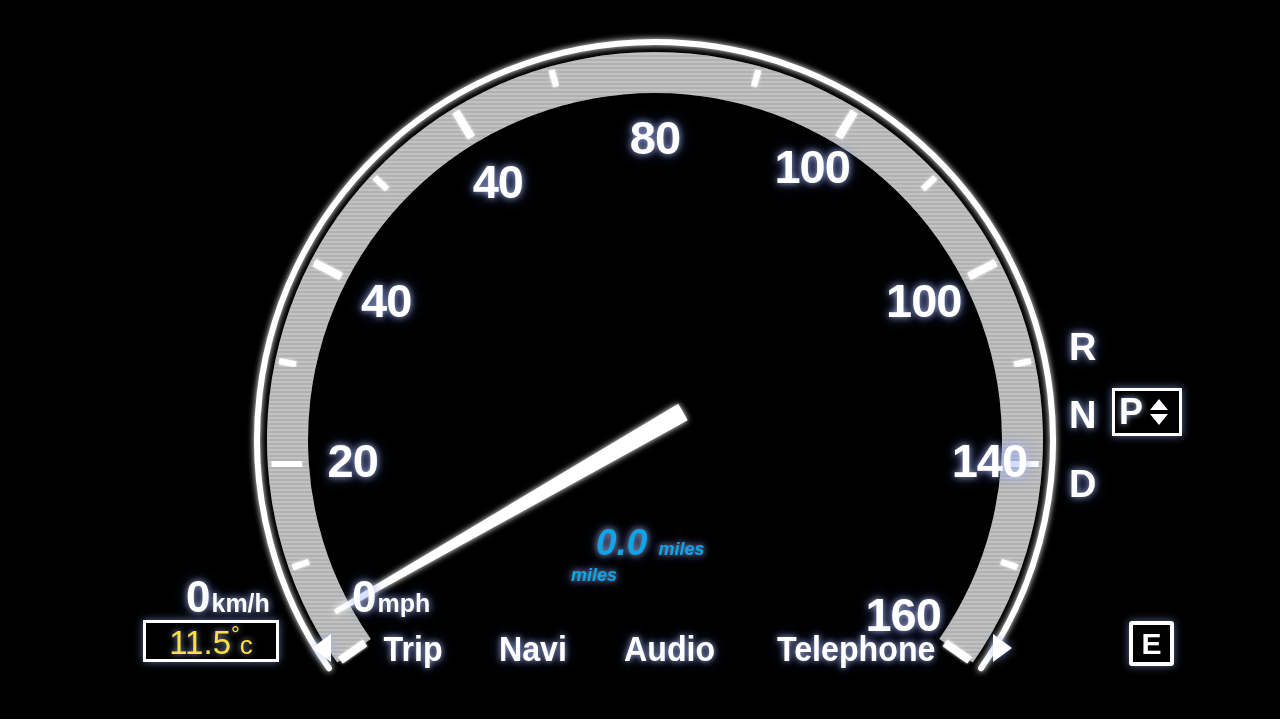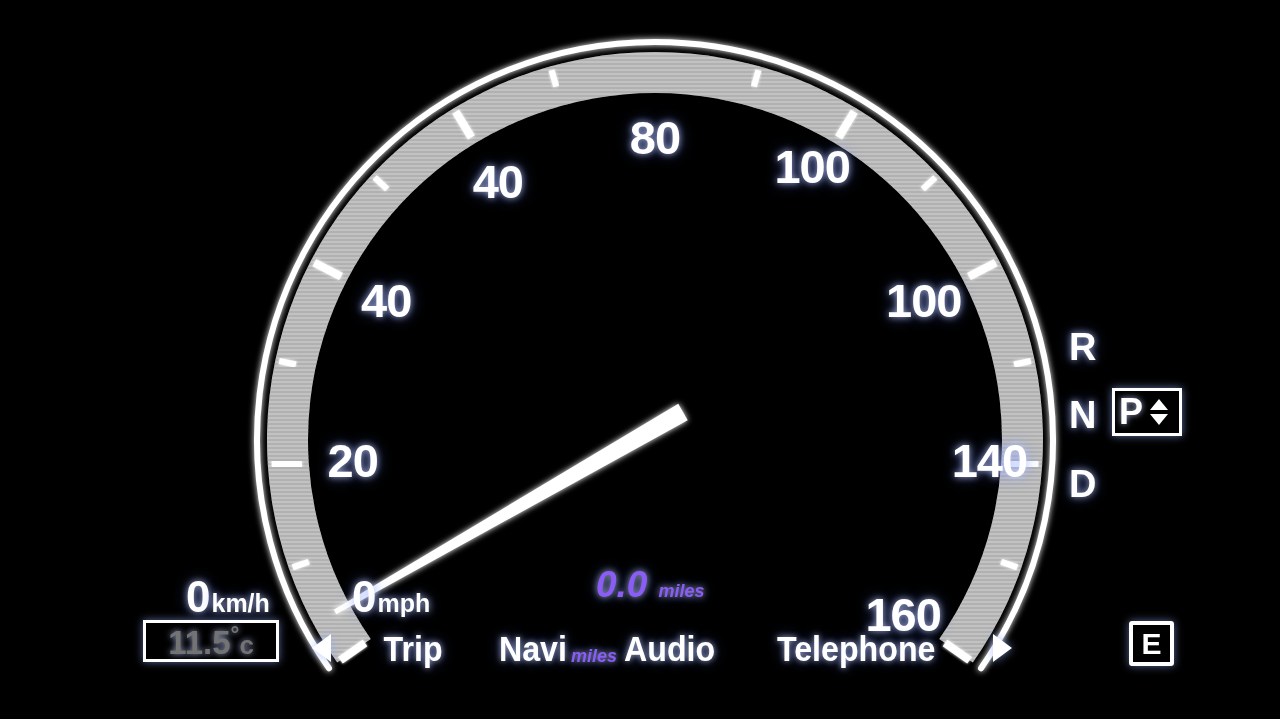--- a/index.html
+++ b/index.html
@@ -44,10 +44,9 @@
   #trip-block{position:absolute;left:560px;top:524px;width:260px;}
   .trip-row{
     display:flex;align-items:baseline;justify-content:flex-start;
-    font-style:italic;color:#8b5cf6;
+    font-style:italic;color:#0ea5e9;
     text-shadow:0 0 7px rgba(190,205,255,.85),0 0 15px rgba(90,120,255,.4);
     margin-bottom:3px;
-    margin-top:42px;
   }
   .trip-row .num{font-size:37px;font-weight:700;line-height:1.05;letter-spacing:0px;}
   .trip-row .unit{font-size:18px;font-weight:700;line-height:1;margin-left:11px;}

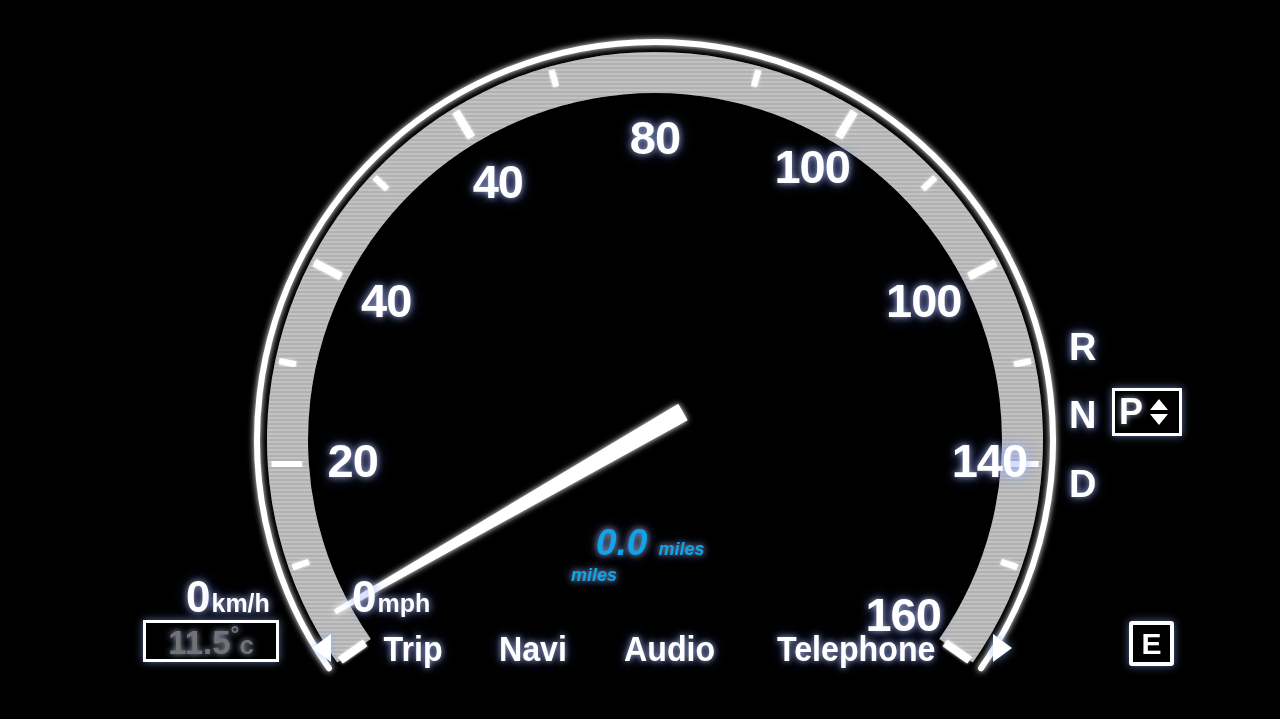--- a/index.html
+++ b/index.html
@@ -89,7 +89,7 @@
     box-shadow:0 0 8px rgba(150,175,255,.6);
   }
   #temp-value{
-    font-size:33px;font-weight:700;color:#737373;line-height:1;white-space:nowrap;
+    font-size:33px;font-weight:400;color:#fde047;line-height:1;white-space:nowrap;
     text-shadow:0 0 6px rgba(190,205,255,.8);
   }
   #temp-value .deg{font-size:22px;vertical-align:super;}

